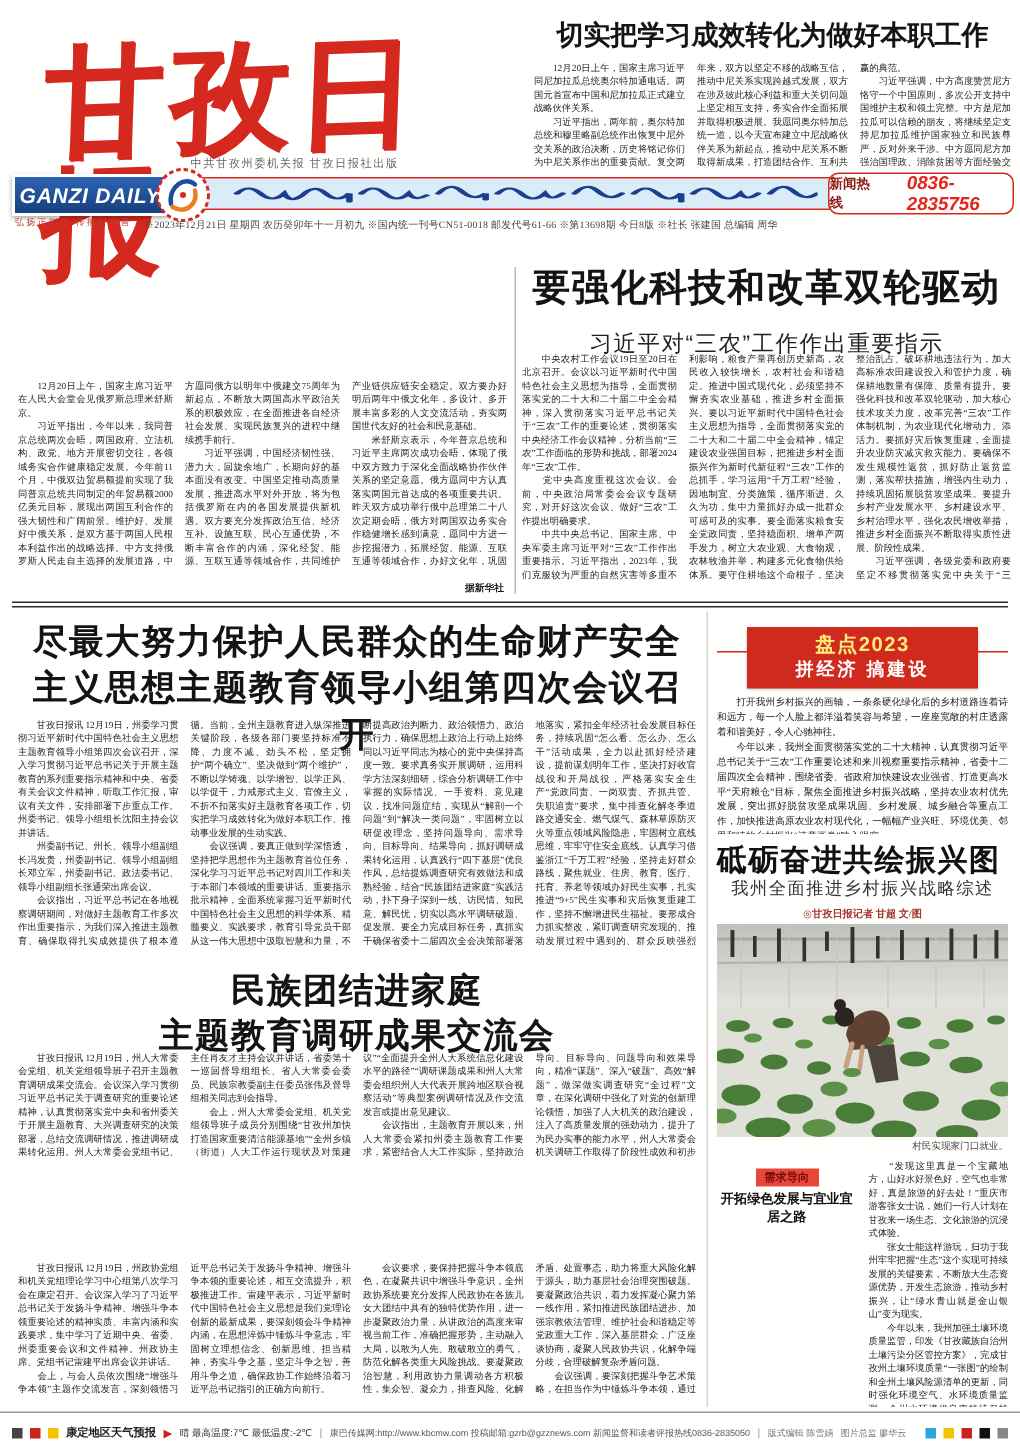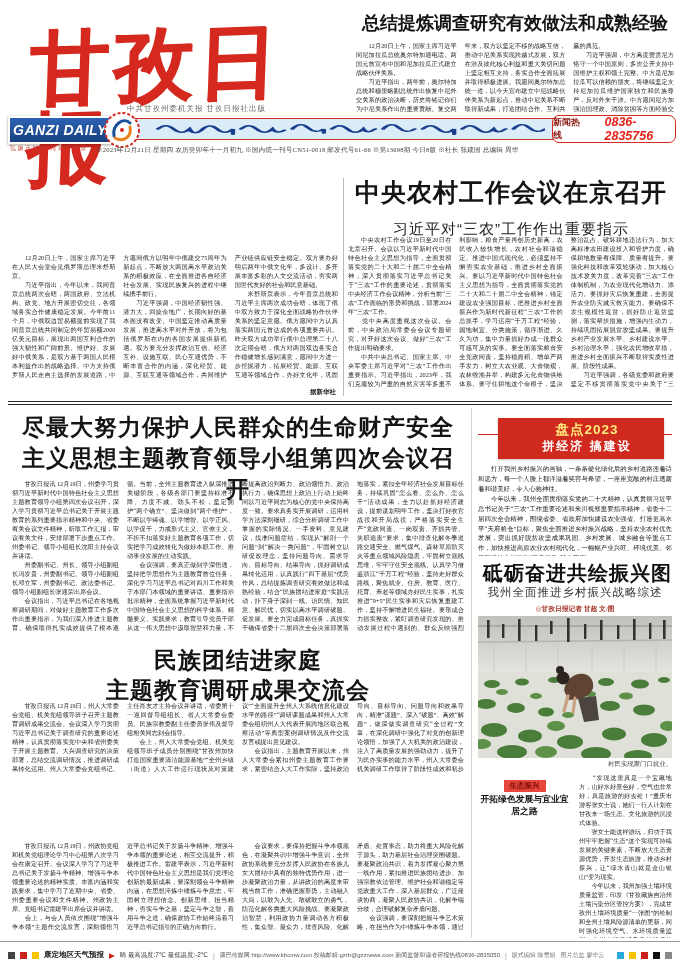--- a/index.html
+++ b/index.html
@@ -68,7 +68,7 @@
   <div class="abs masthead-title" style="left:28px;top:24px;width:330px;">甘孜日报</div>
   <div class="abs masthead-sub" style="left:127px;top:104px;width:200px;">中共甘孜州委机关报 甘孜日报社出版</div>
 
-  <div class="abs hl" style="left:356px;top:13px;width:318px;font-size:18px;letter-spacing:0;">总结提炼调查研究有效做法和成熟经验</div>
+  <div class="abs hl" style="left:356px;top:13px;width:318px;font-size:18px;letter-spacing:0;">切实把学习成效转化为做好本职工作</div>
   <div class="abs body-text cols-3" style="left:356px;top:42px;width:318px;height:72px;">　　12月20日上午，国家主席习近平同尼加拉瓜总统奥尔特加通电话。两国元首宣布中国和尼加拉瓜正式建立战略伙伴关系。
 　　习近平指出，两年前，奥尔特加总统和穆里略副总统作出恢复中尼外交关系的政治决断，历史将铭记你们为中尼关系作出的重要贡献。复交两年来，双方以坚定不移的战略互信，推动中尼关系实现跨越式发展，双方在涉及彼此核心利益和重大关切问题上坚定相互支持，务实合作全面拓展并取得积极进展。我愿同奥尔特加总统一道，以今天宣布建立中尼战略伙伴关系为新起点，推动中尼关系不断取得新成果，打造团结合作、互利共赢的典范。
 　　习近平强调，中方高度赞赏尼方恪守一个中国原则，多次公开支持中国维护主权和领土完整。中方是尼加拉瓜可以信赖的朋友，将继续坚定支持尼加拉瓜维护国家独立和民族尊严，反对外来干涉。中方愿同尼方加强治国理政、消除贫困等方面经验交流。我在第三届“一带一路”国际合作高峰论坛上提出了中方支持高质量共建“一带一路”的八项行动，欢迎尼方积极对接。中尼自由贸易协定将于明年1月1日正式生效，这是两国具有里程碑意义的合作成果。(紧转第四版)</div>

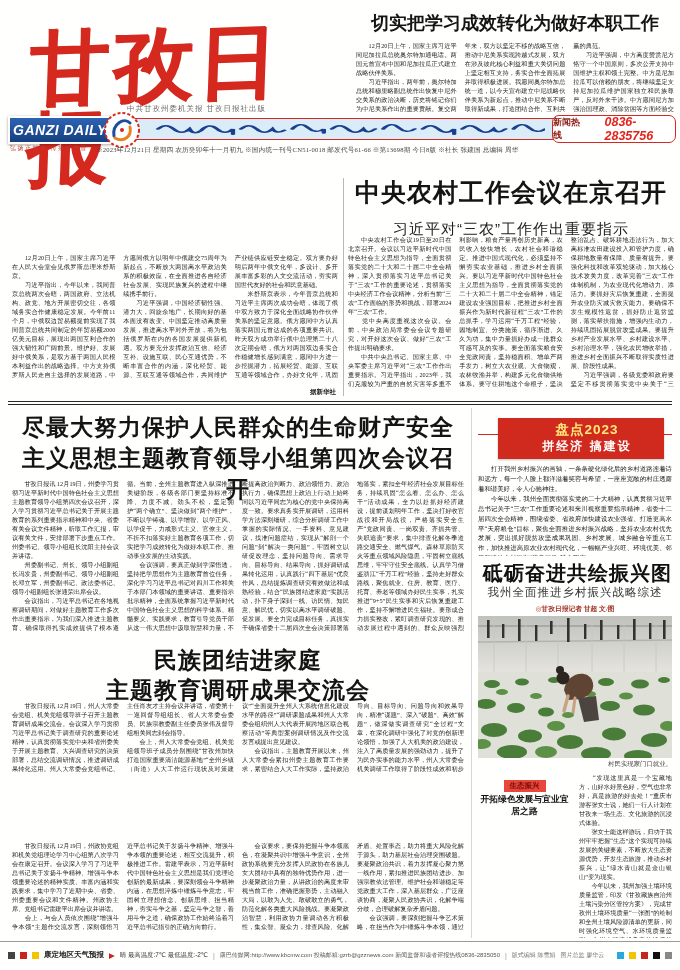--- a/index.html
+++ b/index.html
@@ -112,7 +112,7 @@
 
   <div class="abs vline" style="left:343px;top:178px;height:218px;"></div>
 
-  <div class="abs hl" style="left:348px;top:178px;width:326px;font-size:25px;">中央农村工作会议在京召开</div>
+  <div class="abs hl" style="left:348px;top:178px;width:326px;font-size:25px;">要强化科技和改革双轮驱动</div>
   <div class="abs subhead-gray" style="left:348px;top:208px;width:326px;font-size:15px;margin-top:12px;">习近平对“三农”工作作出重要指示</div>
   <div class="abs body-text cols-3" style="left:348px;top:236px;width:326px;height:160px;">　　中央农村工作会议19日至20日在北京召开。会议以习近平新时代中国特色社会主义思想为指导，全面贯彻落实党的二十大和二十届二中全会精神，深入贯彻落实习近平总书记关于“三农”工作的重要论述，贯彻落实中央经济工作会议精神，分析当前“三农”工作面临的形势和挑战，部署2024年“三农”工作。
 　　党中央高度重视这次会议。会前，中央政治局常委会会议专题研究，对开好这次会议、做好“三农”工作提出明确要求。

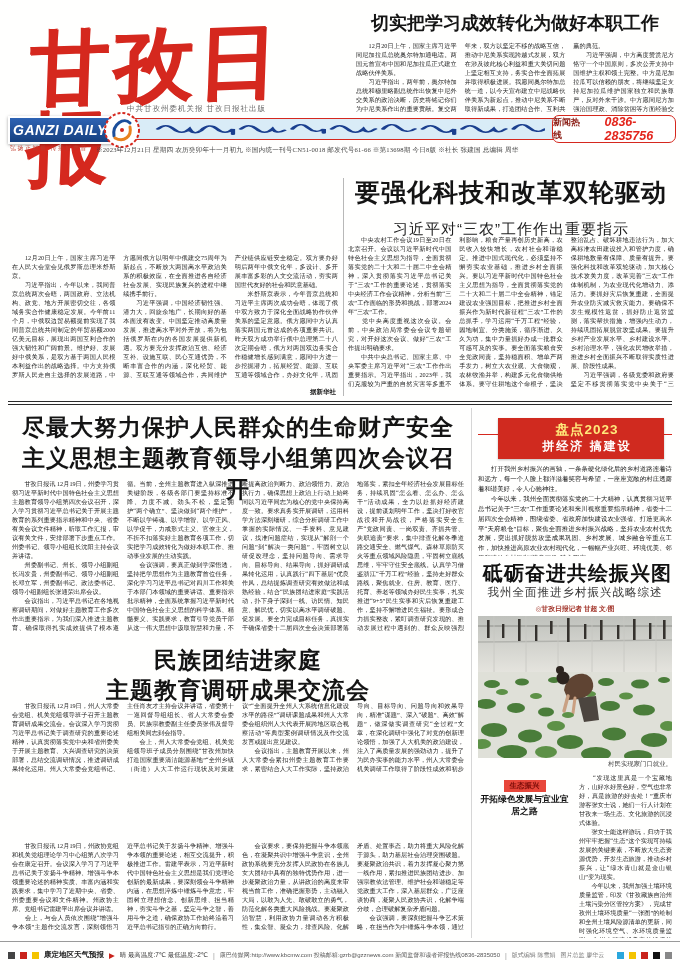--- a/index.html
+++ b/index.html
@@ -37,7 +37,7 @@
   .hline-light{background:#9a9a9a;height:1px;}
   .pd-box{background:#d02a1f;color:#fff;text-align:center;
       font-family:"Liberation Sans","DejaVu Sans",sans-serif;font-weight:900;
-      padding:4px 0 5px 12px;box-shadow:0 1px 2px rgba(0,0,0,.25);}
+      padding:4px 0 5px 0;box-shadow:0 1px 2px rgba(0,0,0,.25);}
   .pd-box .l1{color:#ffe97a;font-size:13.5px;line-height:1.25;letter-spacing:1px;}
   .pd-box .l2{color:#fff;font-size:12px;line-height:1.25;letter-spacing:2px;}
   .feat-intro{font-size:6.4px;line-height:1.55;text-align:justify;color:#151515;white-space:pre-wrap;overflow:hidden;}

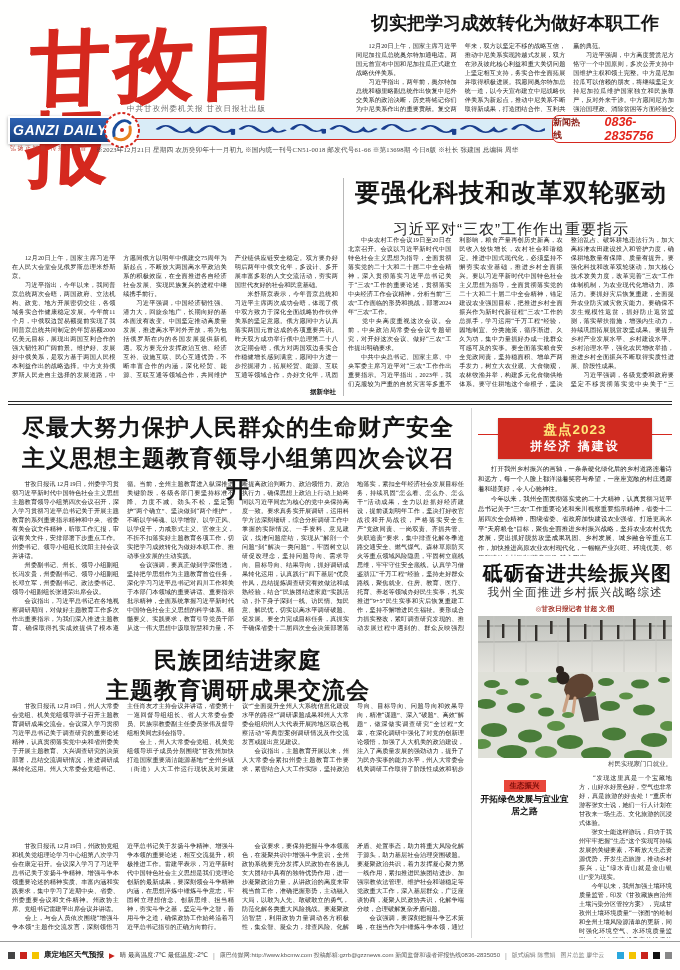--- a/index.html
+++ b/index.html
@@ -42,7 +42,7 @@
   .pd-box .l2{color:#fff;font-size:12px;line-height:1.25;letter-spacing:2px;}
   .feat-intro{font-size:6.4px;line-height:1.55;text-align:justify;color:#151515;white-space:pre-wrap;overflow:hidden;}
   .feat-title{font-family:"Liberation Sans","DejaVu Sans",sans-serif;font-weight:900;font-size:20px;
-      text-align:right;letter-spacing:1px;color:#111;}
+      text-align:left;letter-spacing:1px;color:#111;}
   .feat-sub{font-size:11.5px;color:#333;text-align:center;letter-spacing:1px;
       font-family:"Liberation Sans","DejaVu Sans",sans-serif;}
   .feat-byline{font-size:6.8px;color:#a3352a;text-align:center;font-weight:bold;}

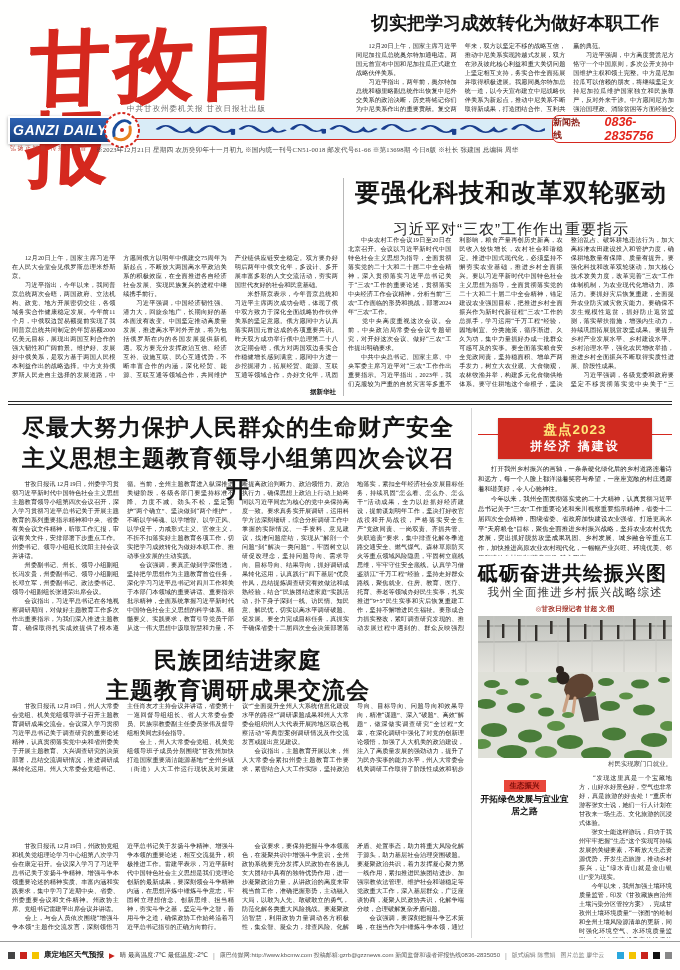--- a/index.html
+++ b/index.html
@@ -241,7 +241,7 @@
 
   <div class="abs cols-2" style="left:478px;top:774px;width:194px;height:164px;column-fill:auto;overflow:hidden;">
     <div class="eco-tag-wrap">
-      <span class="eco-tag">生态振兴</span>
+      <span class="eco-tag">需求导向</span>
     </div>
     <div class="feat-subhead">开拓绿色发展与宜业宜居之路</div>
     <div class="body-text" style="column-count:1;">　　“发现这里真是一个宝藏地方，山好水好景色好，空气也非常好，真是旅游的好去处！”重庆市游客张女士说，她们一行人计划在甘孜来一场生态、文化旅游的沉浸式体验。

